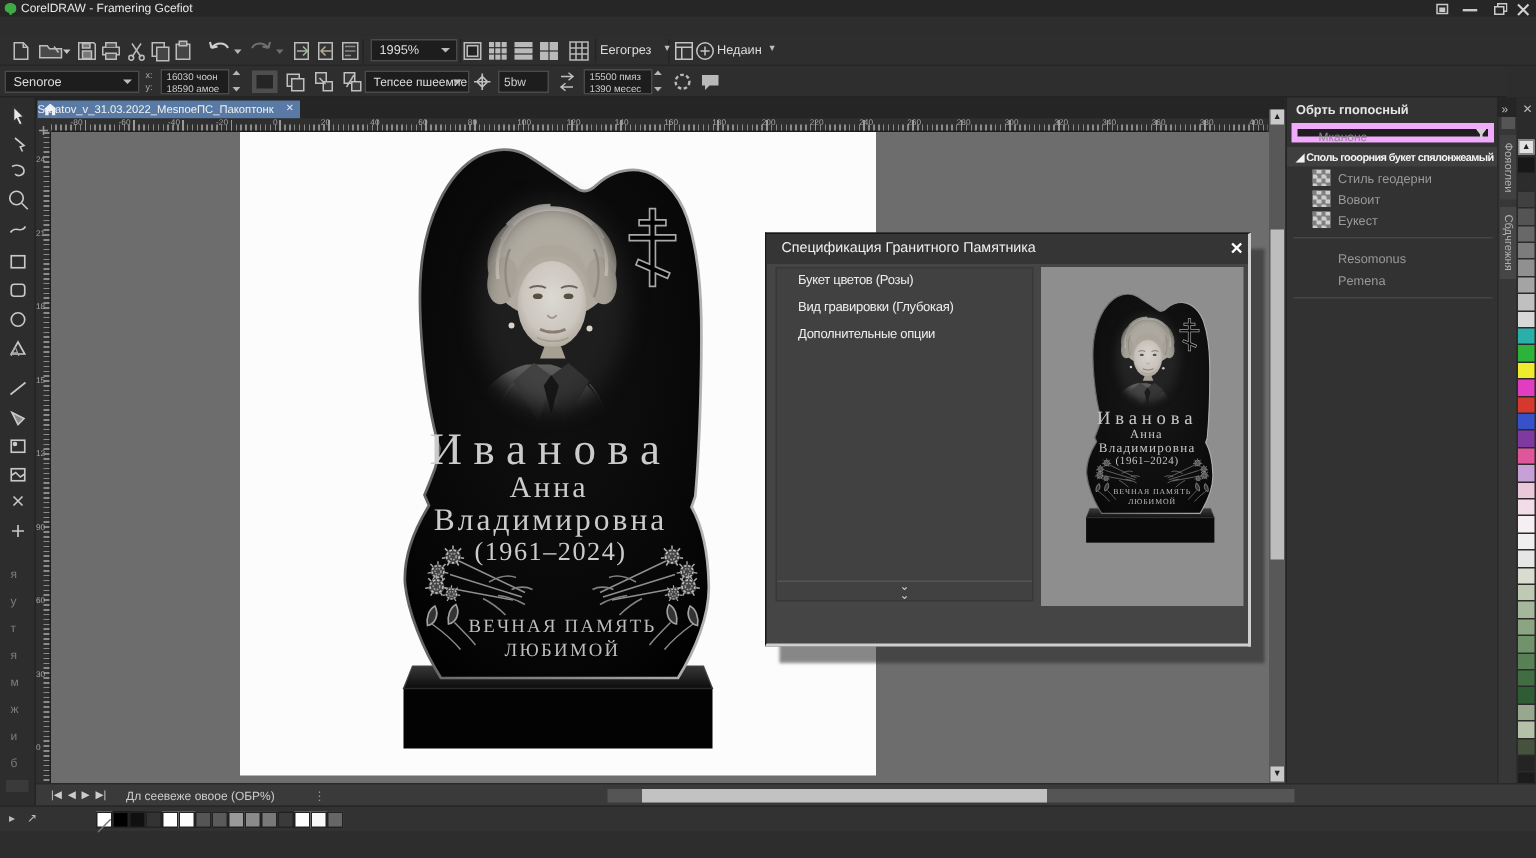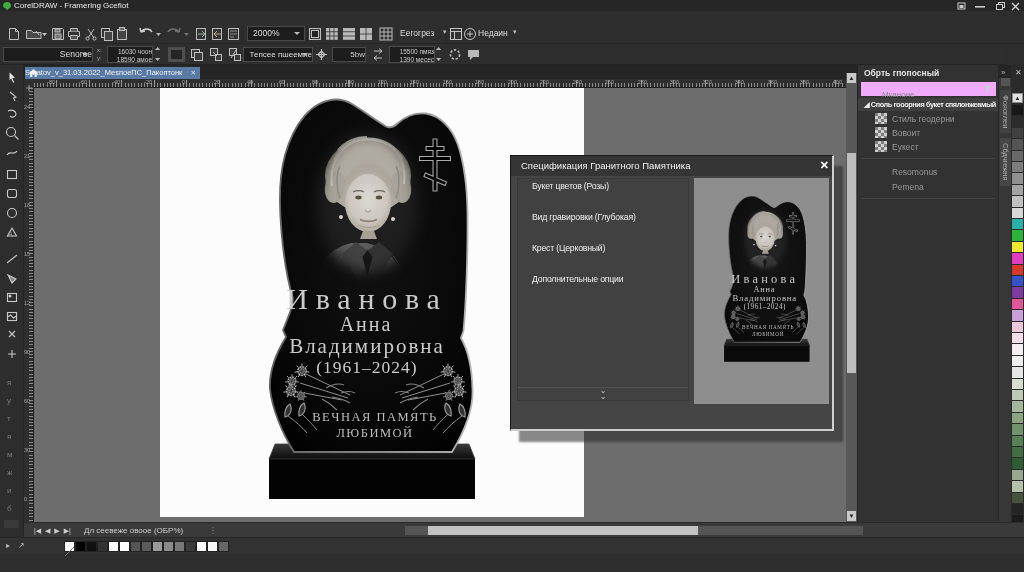--- a/index.html
+++ b/index.html
@@ -183,7 +183,7 @@
       </g>
       <path d="M242 2v16M307 2v16M397 2v16M446 2v16" stroke="#242424"></path>
     </svg>
-    <div class="combo" style="left:247px;top:2px;width:58px;height:15px">2000%</div>
+    <div class="combo" style="left:247px;top:2px;width:58px;height:15px">1995%</div>
     <span class="abs" style="left:400px;top:4px;font-size:8.5px">Еегогрез</span>
     <span class="abs" style="left:443px;top:4px;font-size:7px;color:#bbb">▾</span>
     <span class="abs" style="left:478px;top:4px;font-size:8.5px">Недаин</span>

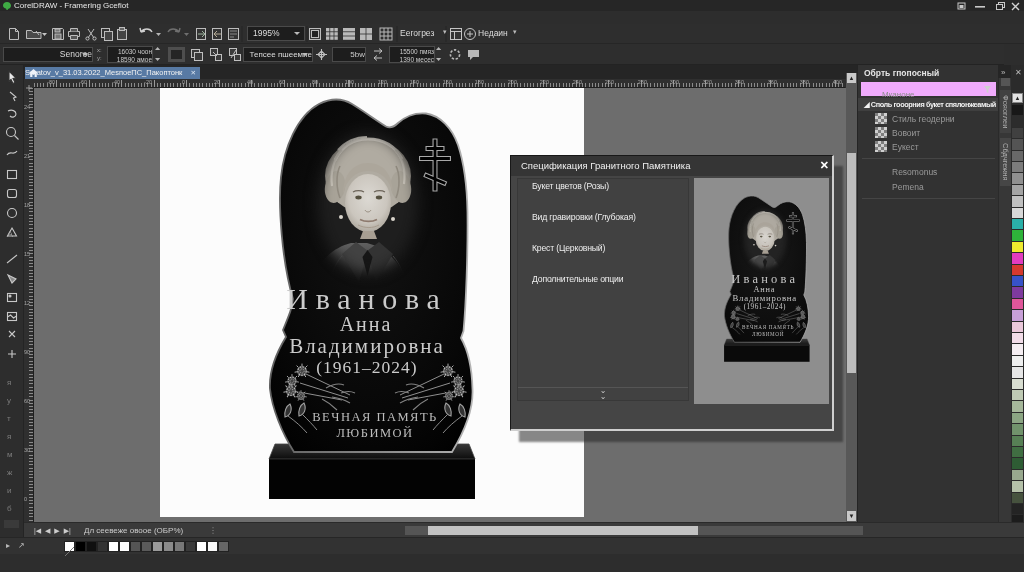--- a/index.html
+++ b/index.html
@@ -15,7 +15,7 @@
 .toolbar{position:absolute;left:0;top:24px;width:1024px;height:20px;background:#2e2e2e;
   border-bottom:1px solid #262626;}
 .propbar{position:absolute;left:0;top:44px;width:1004px;height:21px;background:#2e2e2e;
-  border-bottom:1px solid #232323;text-align:right;}
+  border-bottom:1px solid #232323;}
 .combo{position:absolute;background:#1d1d1d;border:1px solid #4a4a4a;color:#ddd;
   font-size:8.5px;line-height:13px;padding-left:5px;}
 .combo:after{content:"";position:absolute;right:4px;top:5px;border:3px solid transparent;

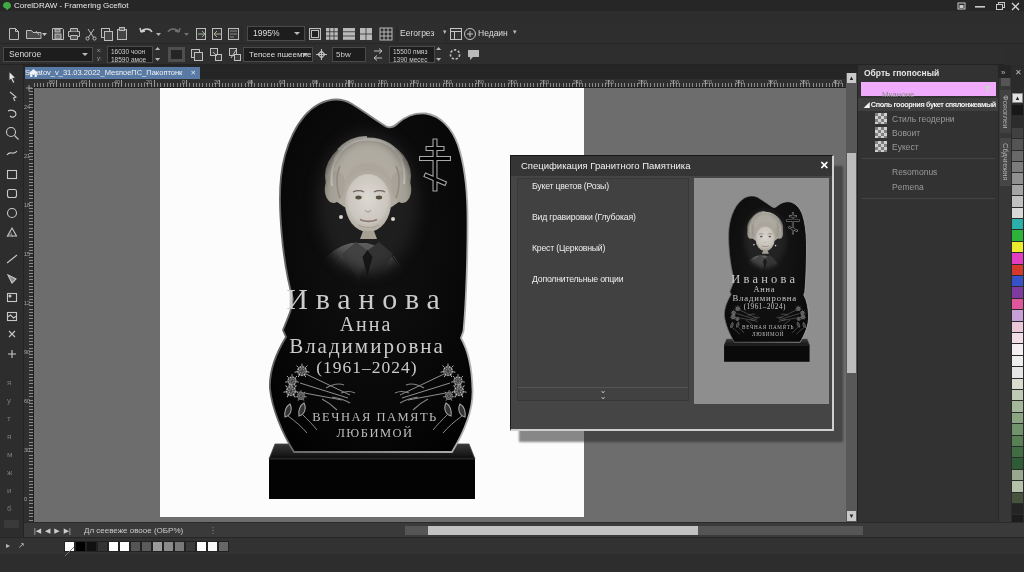--- a/index.html
+++ b/index.html
@@ -67,7 +67,7 @@
 .dk-head{position:absolute;left:0;top:0;width:100%;height:16px;font-size:8.5px;font-weight:bold;
   color:#e5e5e5;line-height:16px;padding-left:6px;}
 .dk-search{position:absolute;left:3px;top:17px;width:135px;height:13px;background:#1e1e1e;
-  border:7px solid #f0abfc;color:#8a8a8a;font-size:8px;line-height:12px;padding-left:14px;}
+  border:4px solid #f0abfc;color:#8a8a8a;font-size:8px;line-height:12px;padding-left:14px;}
 .dk-tree{position:absolute;left:0px;top:33px;width:141px;height:13px;background:#3f3f3f;color:#f2f2f2;
   font-size:7.3px;font-weight:bold;letter-spacing:-0.4px;line-height:13px;padding-left:6px;white-space:nowrap;overflow:hidden;}
 .dk-item{position:absolute;left:0;width:100%;height:14px;color:#9a9a9a;font-size:8.5px;line-height:14px;padding-left:34px;}

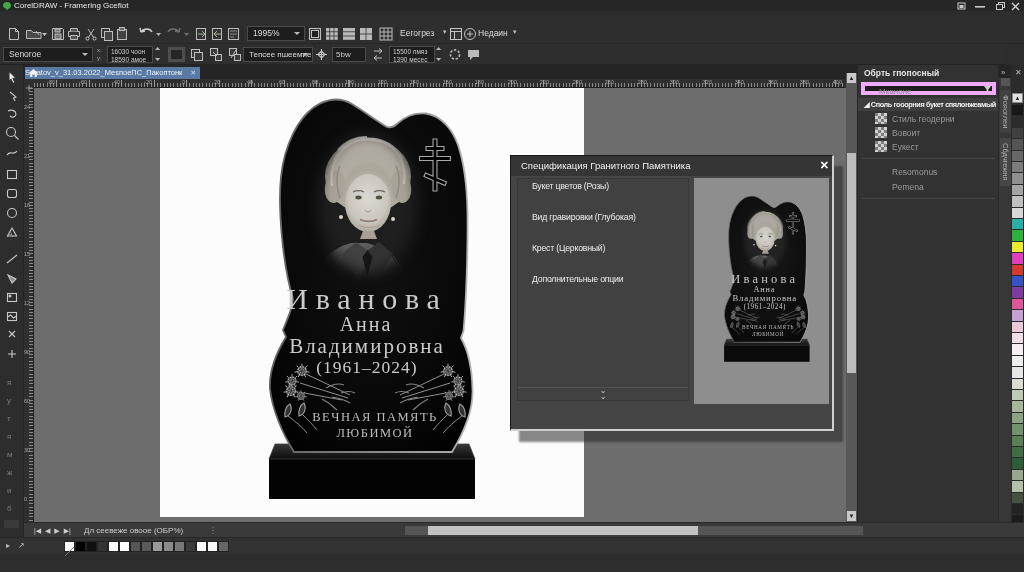--- a/index.html
+++ b/index.html
@@ -56,7 +56,7 @@
 .dlg-list{position:absolute;left:6px;top:22px;width:172px;height:223px;background:#414141;border:1px solid #383838;}
 .dlg-item{position:relative;height:14px;color:#eee;font-size:8.7px;letter-spacing:-0.2px;line-height:14px;padding-left:14px;
   margin-top:0;white-space:nowrap;}
-.dlg-item+.dlg-item{margin-top:17px;}
+.dlg-item+.dlg-item{margin-top:4px;}
 .dlg-sel+.dlg-item{margin-top:4px;}
 .dlg-sel{background:#767676;border-top:1px solid #cfcfcf;border-left:1px solid #cfcfcf;margin-top:0;height:15px;}
 .dlg-more{position:absolute;left:0;bottom:0;width:100%;height:13px;border-top:1px solid #555;

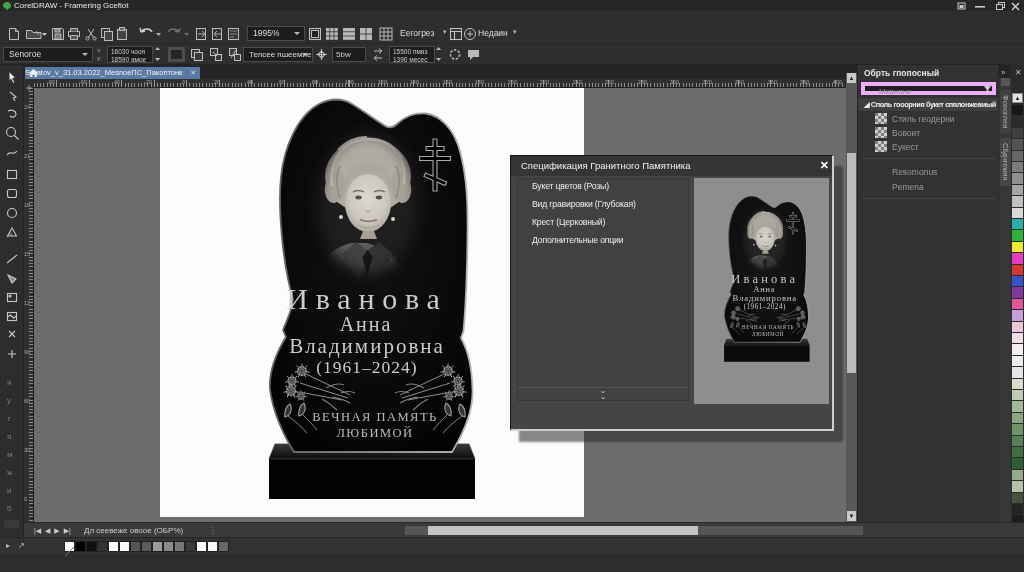--- a/index.html
+++ b/index.html
@@ -458,7 +458,6 @@
     <div class="dlg-list">
       <div class="dlg-item">Букет цветов (Розы)</div>
       <div class="dlg-item">Вид гравировки (Глубокая)</div>
-      <div class="dlg-item">Крест (Церковный)</div>
       <div class="dlg-item">Дополнительные опции</div>
       <div class="dlg-more">⌄<br>⌄</div>
     </div>

